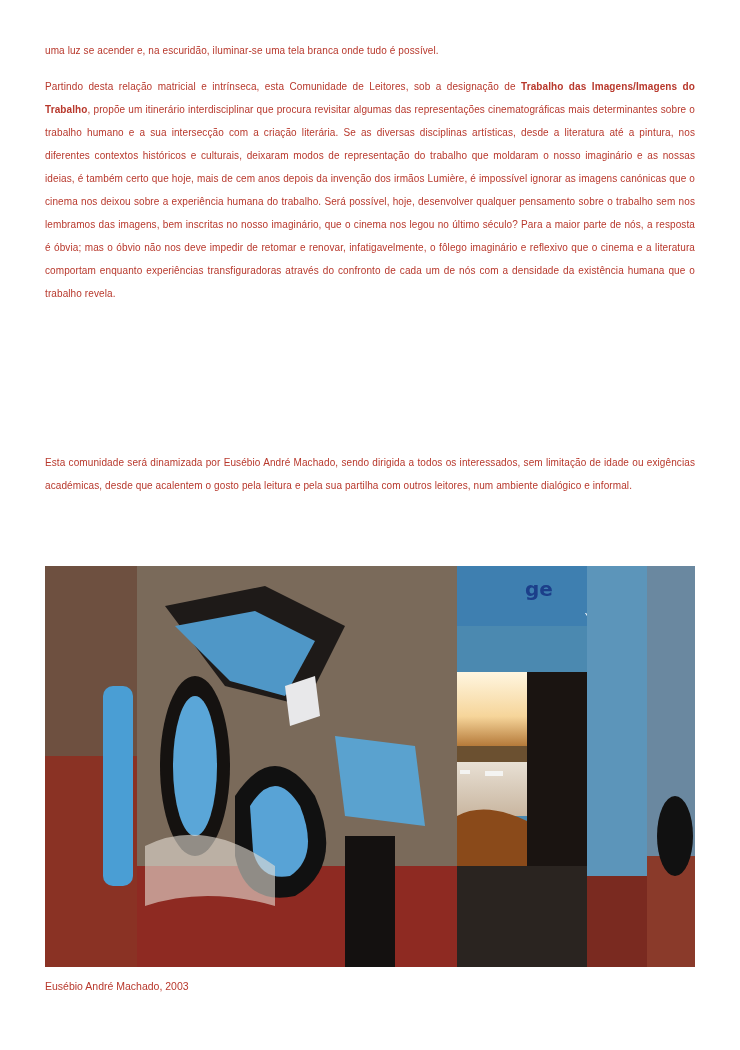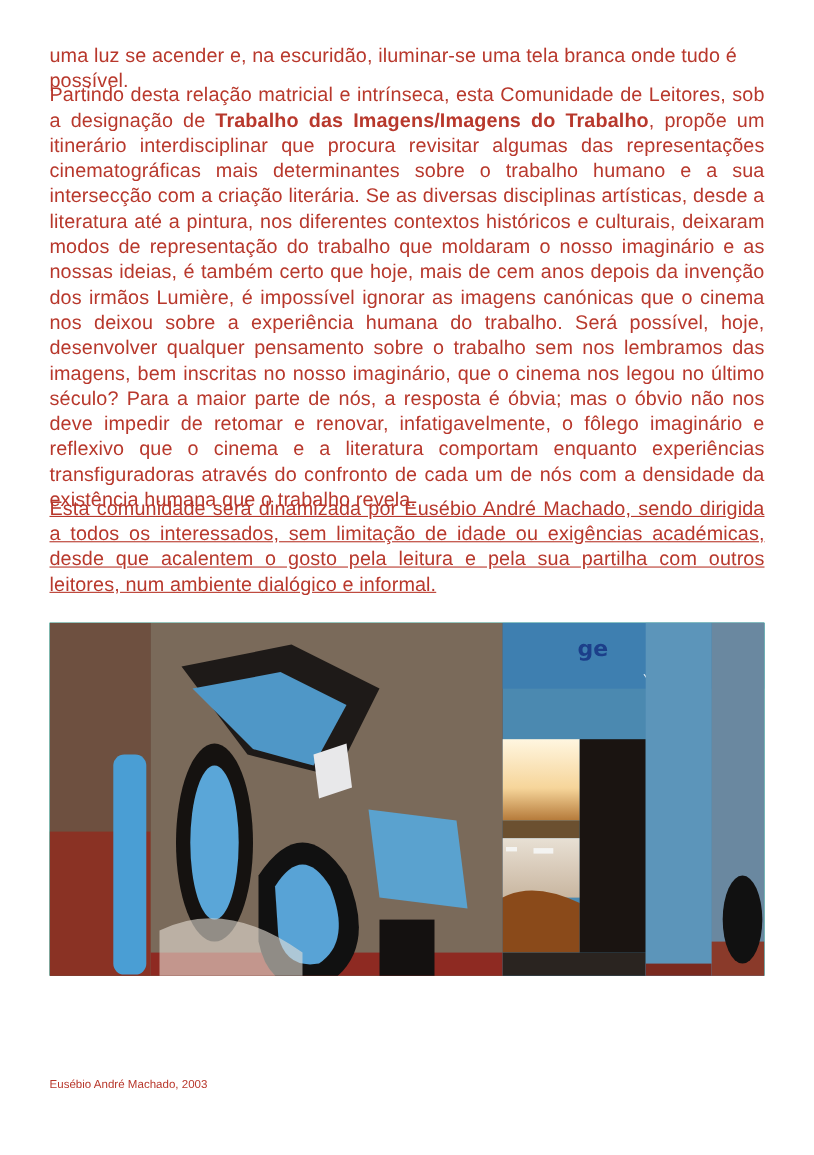--- a/index.html
+++ b/index.html
@@ -7,7 +7,7 @@
   .page { position: absolute; left: 45px; top: 0; width: 650px; }
   .para {
     font-family: "Liberation Sans", sans-serif;
-    font-size: 18px;
+    font-size: 10px;
     line-height: 23px;
     color: #b8382c;
     text-align: justify;

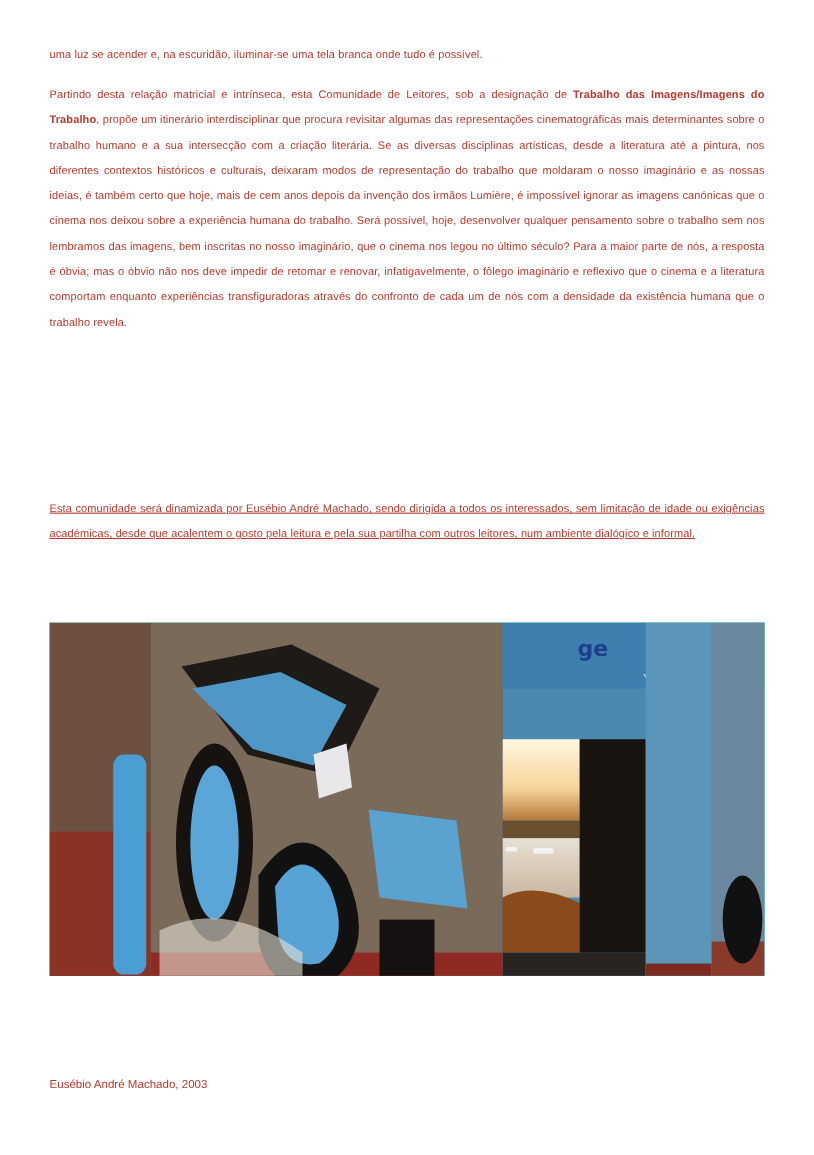--- a/index.html
+++ b/index.html
@@ -16,7 +16,7 @@
   }
   .p0 { position: absolute; top: 39px; left: 0; width: 650px; text-align: left; }
   .p1 { position: absolute; top: 75px; left: 0; width: 650px; }
-  .p2 { position: absolute; top: 451px; left: 0; width: 650px; text-decoration: underline; }
+  .p2 { position: absolute; top: 451px; left: 0; width: 650px; }
   .bold { font-weight: bold; margin-top: 10px; }
   .photo {
     position: absolute; left: 45px; top: 566px; width: 650px; height: 321px;

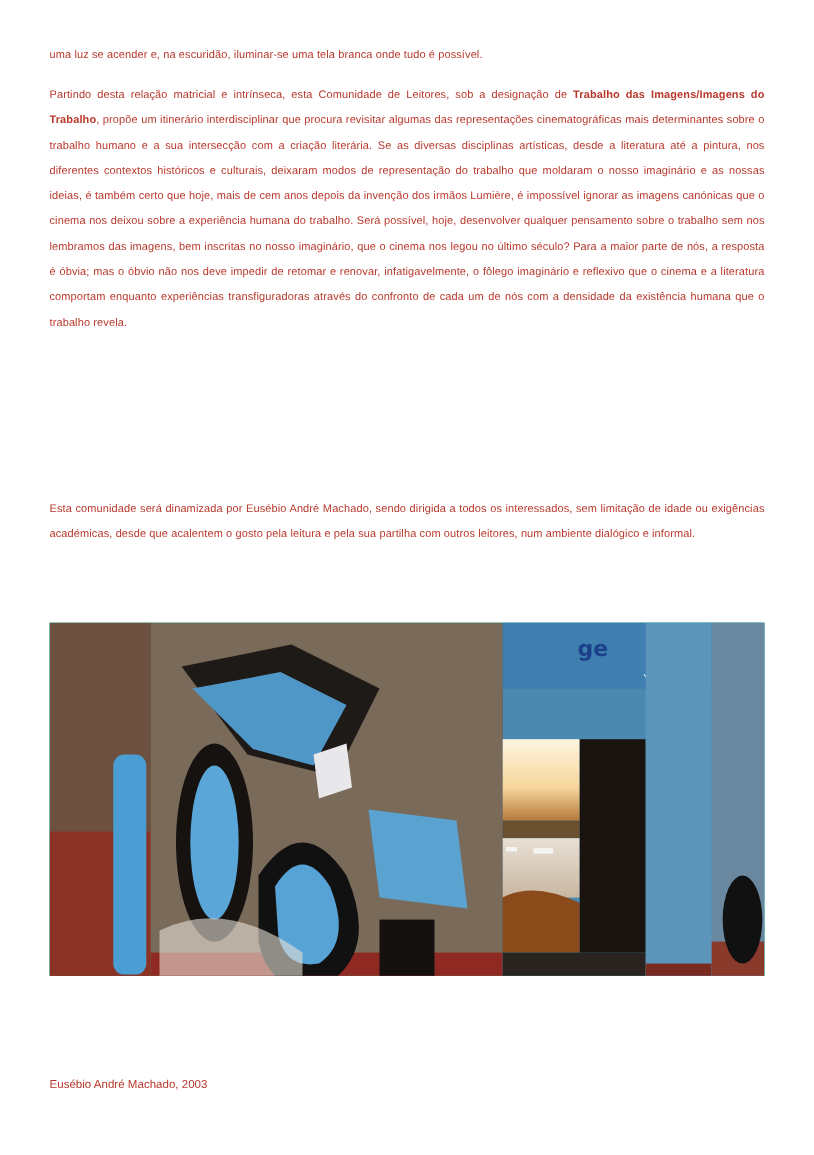--- a/index.html
+++ b/index.html
@@ -19,8 +19,8 @@
   .p2 { position: absolute; top: 451px; left: 0; width: 650px; }
   .bold { font-weight: bold; margin-top: 10px; }
   .photo {
-    position: absolute; left: 45px; top: 566px; width: 650px; height: 321px;
-    overflow: hidden; background: #14b8a6;
+    position: absolute; left: 45px; top: 566px; width: 650px; height: 401px;
+    overflow: hidden; background: #be185d;
   }
   .caption {
     position: absolute; left: 45px; top: 980px;

